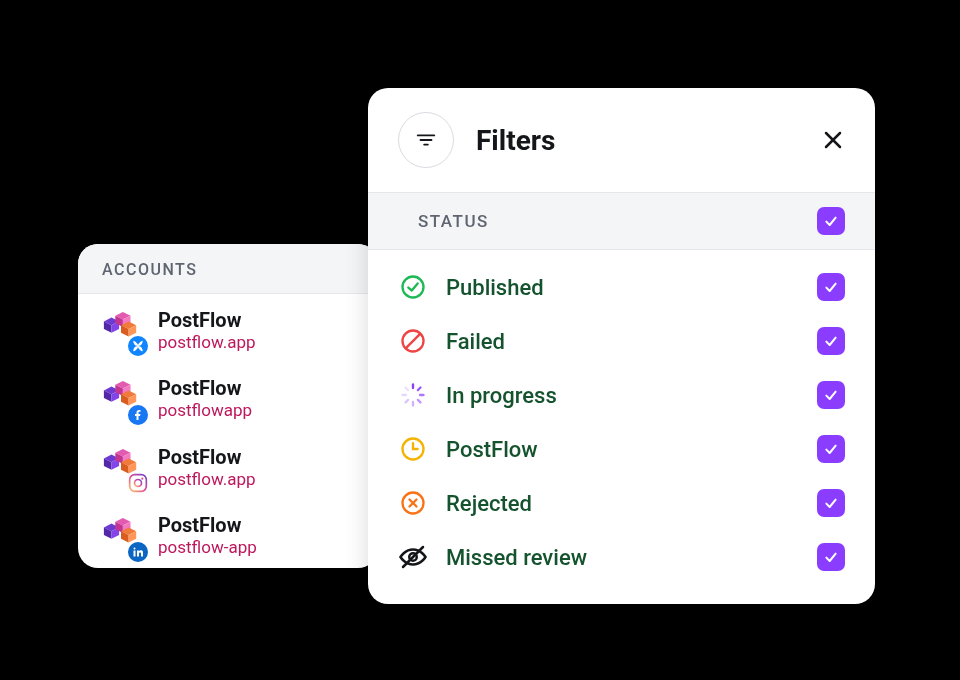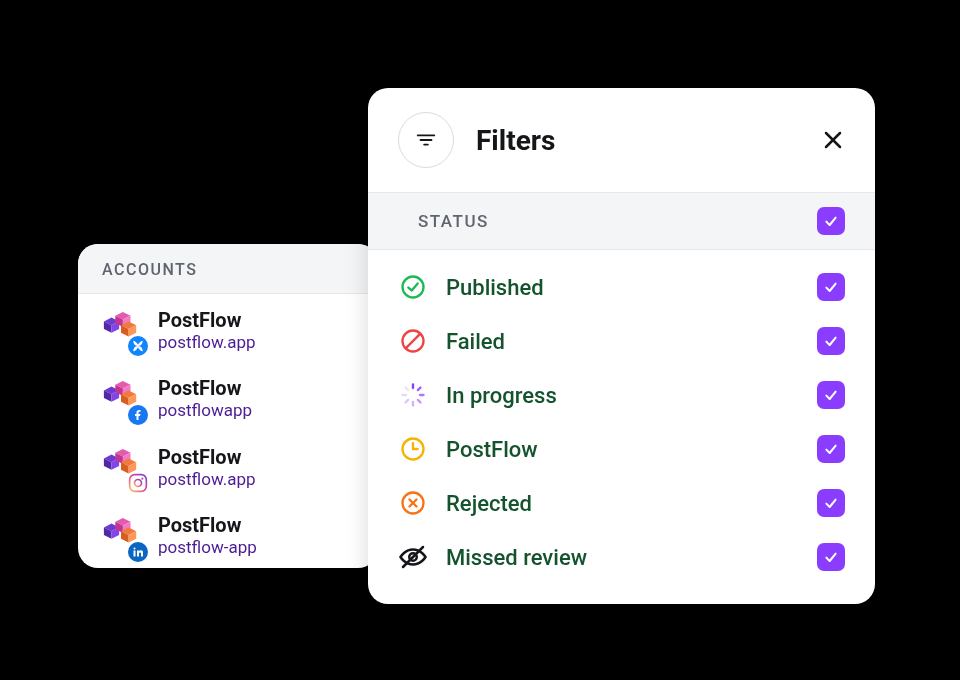--- a/index.html
+++ b/index.html
@@ -63,7 +63,7 @@
   }
   .account-text { line-height: 1.2; }
   .account-name { font-weight: 700; font-size: 20px; color: #14161a; }
-  .account-handle { font-size: 17px; color: #4c1d95; }
+  .account-handle { font-size: 17px; color: #be185d; }
 
   
   .filters-card {

